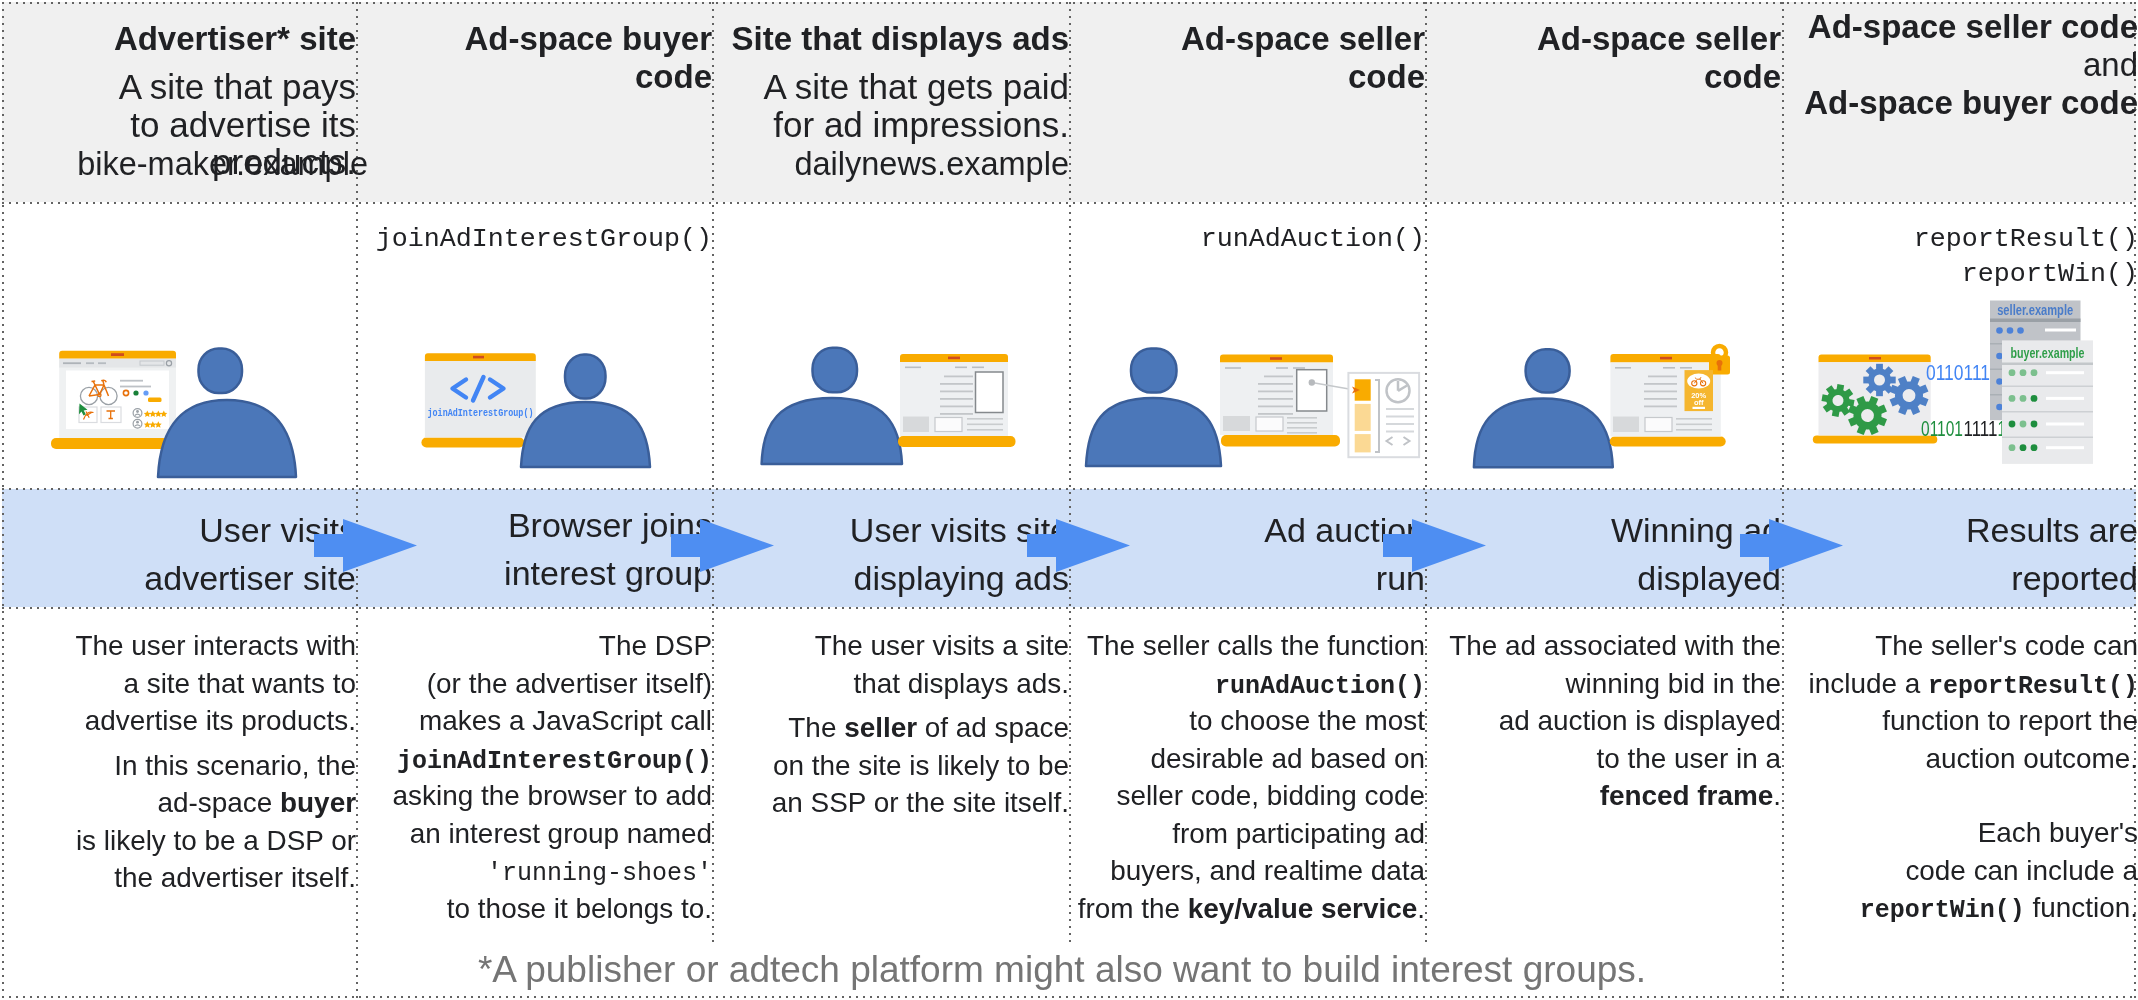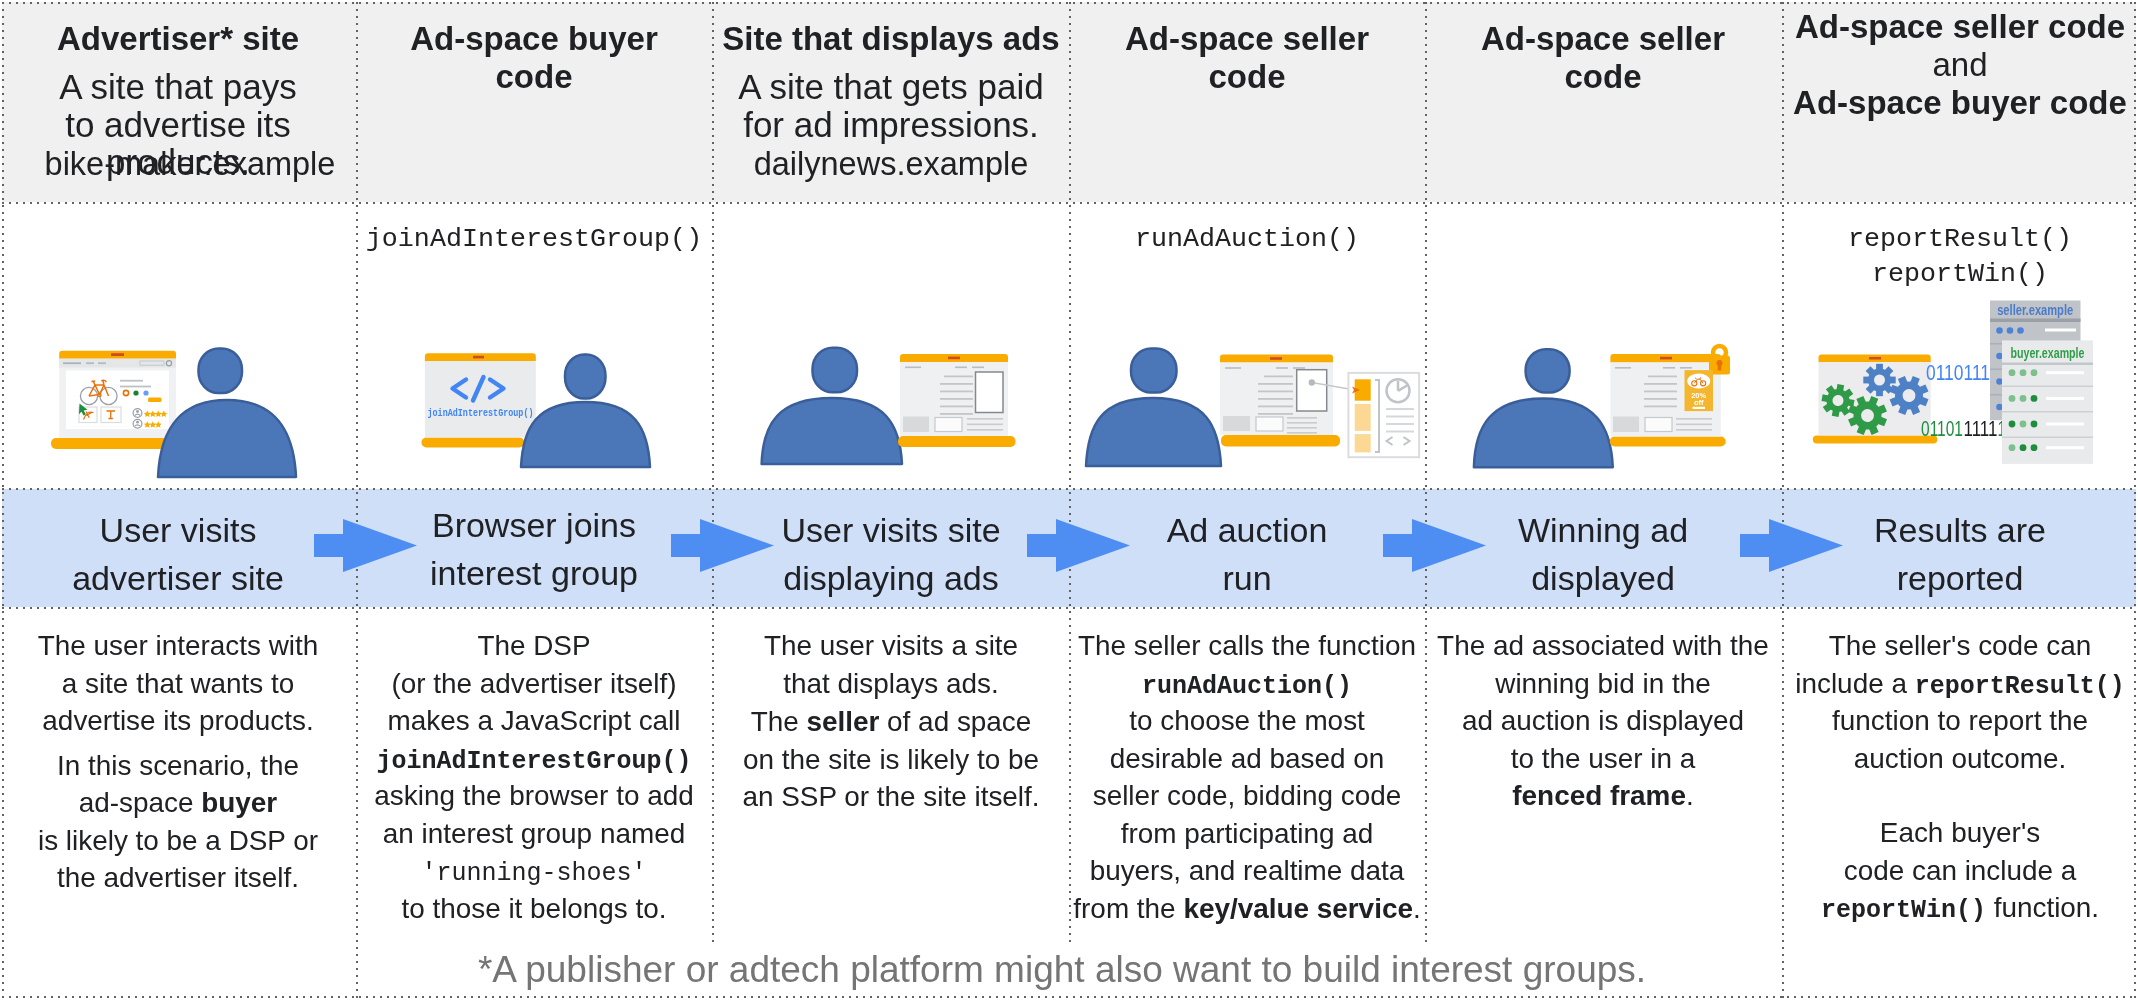--- a/index.html
+++ b/index.html
@@ -6,7 +6,7 @@
   body{width:2138px;height:1000px;background:#ffffff;font-family:"Liberation Sans",sans-serif;color:#202124;overflow:hidden}
   #root{position:absolute;left:0;top:0;width:2138px;height:1000px}
   .abs{position:absolute}
-  .col{position:absolute;width:356px;text-align:center}
+  .col{position:absolute;width:356px;text-align:right}
   .vline{position:absolute;width:2px;background-image:repeating-linear-gradient(to bottom,#636363 0px,#636363 2px,rgba(0,0,0,0) 2px,rgba(0,0,0,0) 7px)}
   .hline{position:absolute;height:2px;background-image:repeating-linear-gradient(to right,#636363 0px,#636363 2px,rgba(0,0,0,0) 2px,rgba(0,0,0,0) 7px)}
   .hbold{font-size:33px;line-height:38px;font-weight:bold}

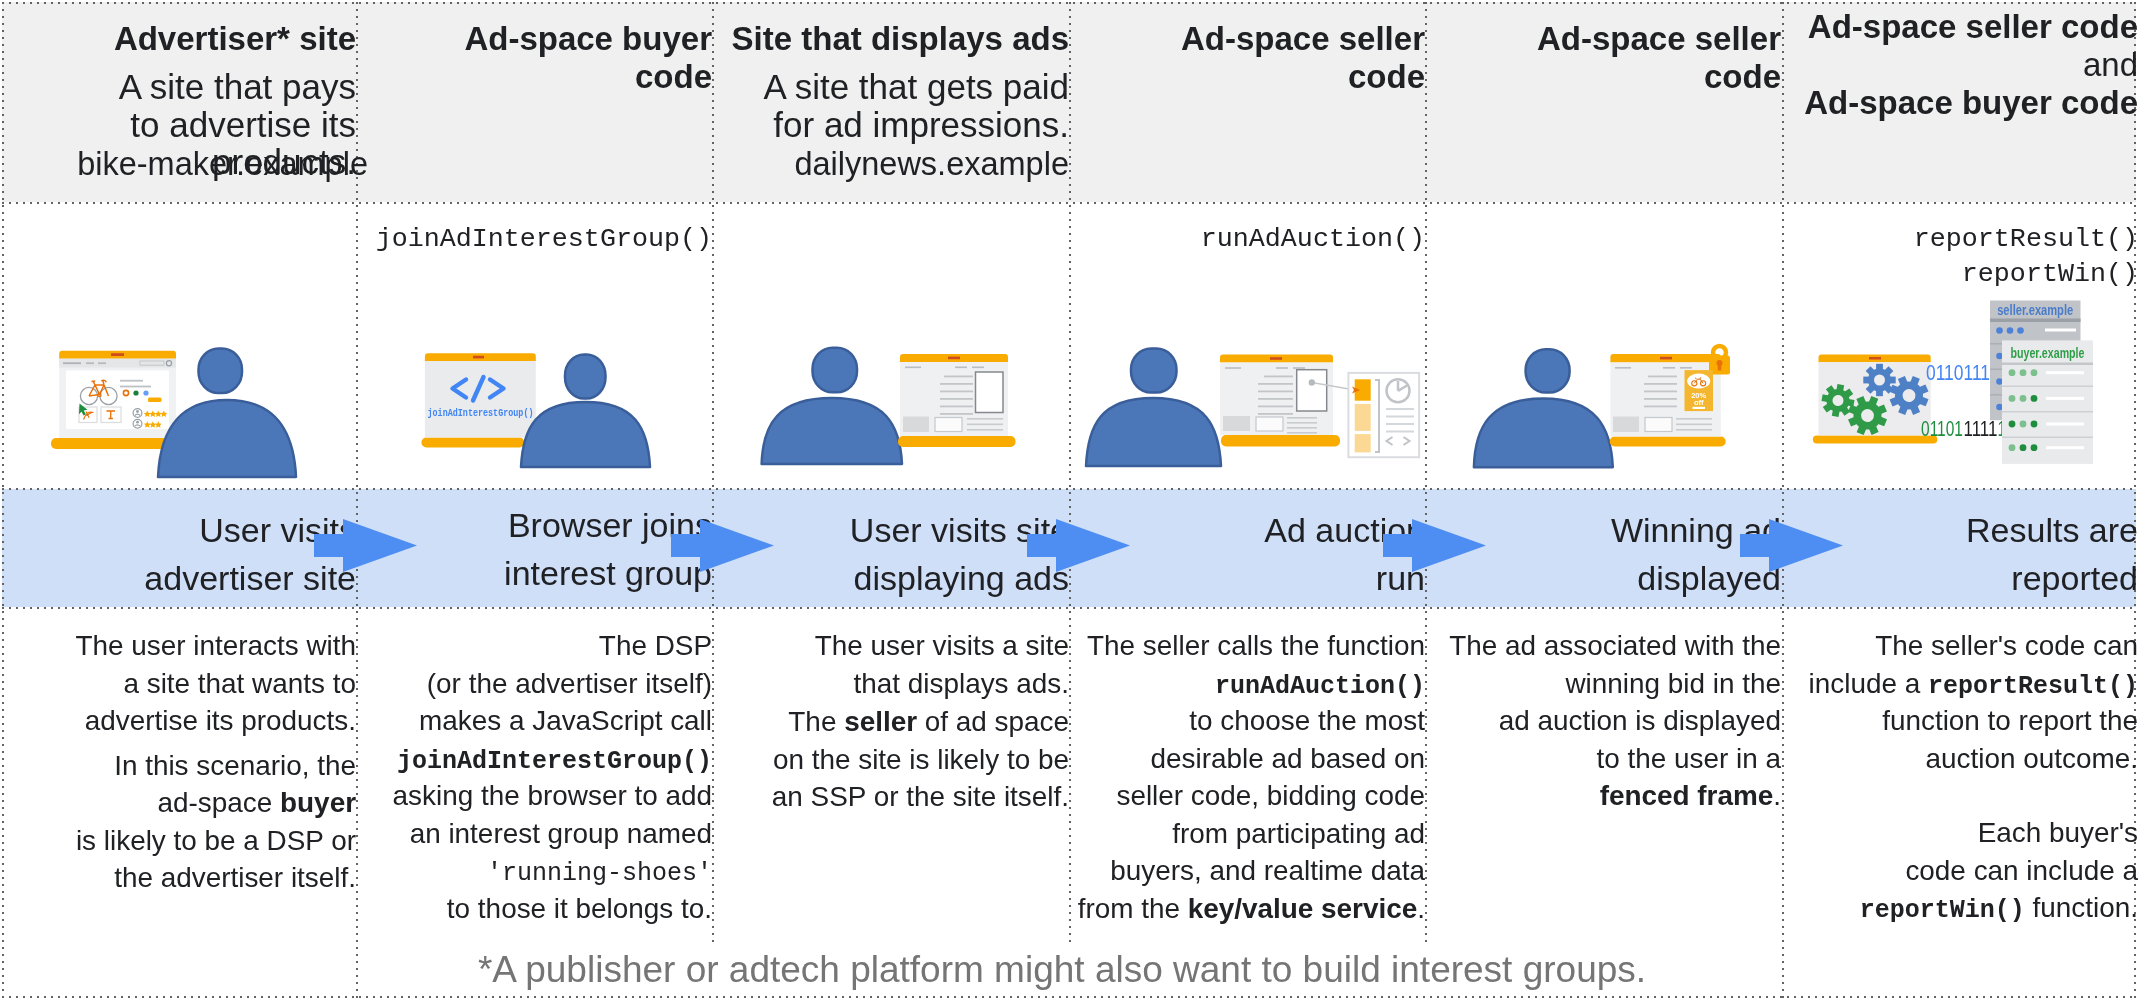--- a/index.html
+++ b/index.html
@@ -92,7 +92,7 @@
   </div>
   <div class="col body" style="left:713px;top:627px">
     <div>The user visits a site<br>that displays ads.</div>
-    <div style="margin-top:1px">The <b>seller</b> of ad space<br>on the site is likely to be<br>an SSP or the site itself.</div>
+    <div style="margin-top:7px">The <b>seller</b> of ad space<br>on the site is likely to be<br>an SSP or the site itself.</div>
   </div>
   <div class="col body" style="left:1069px;top:627px">
     <div>The seller calls the function<br><span class="mb">runAdAuction()</span><br>to choose the most<br>desirable ad based on<br>seller code, bidding code<br>from participating ad<br>buyers, and realtime data<br>from the <b>key/value service</b>.</div>

